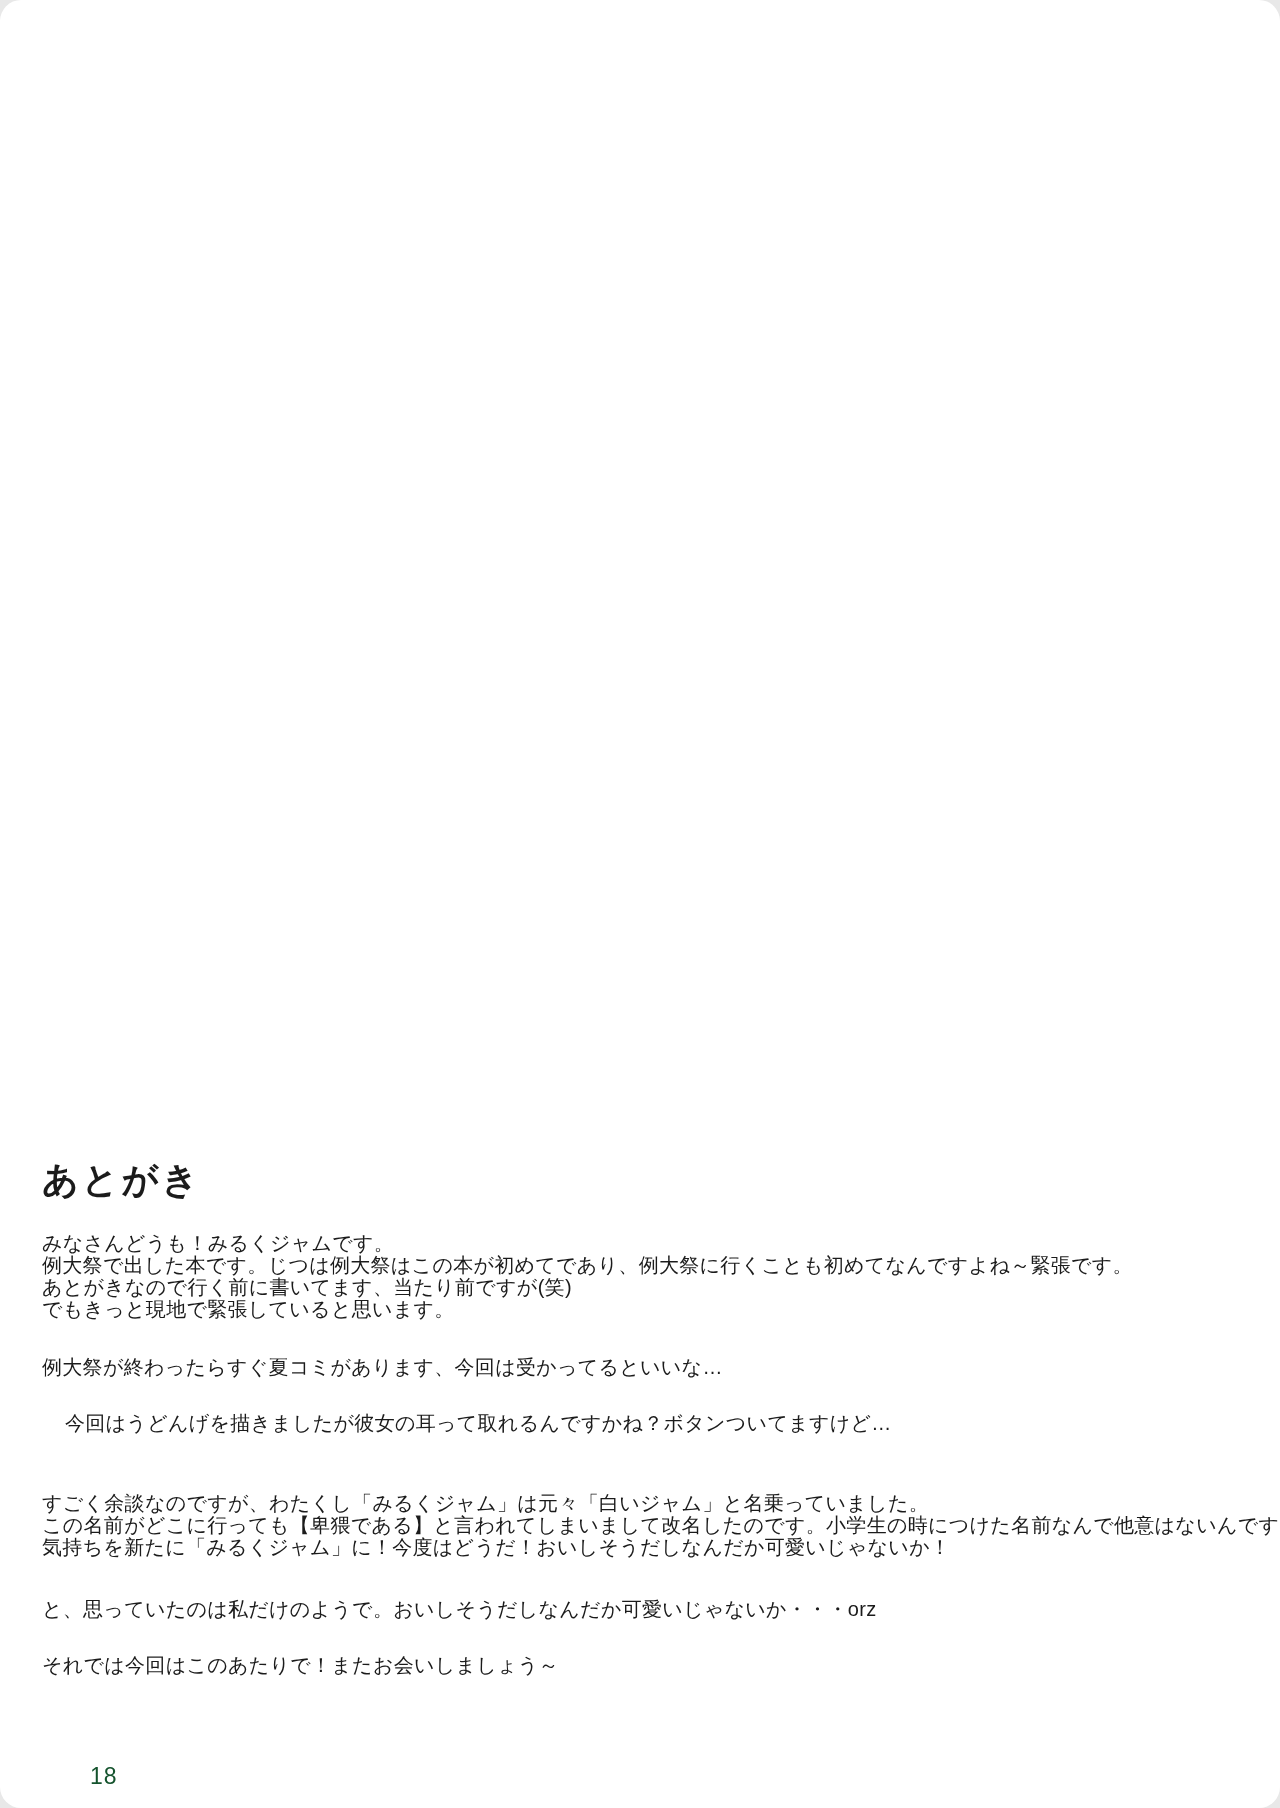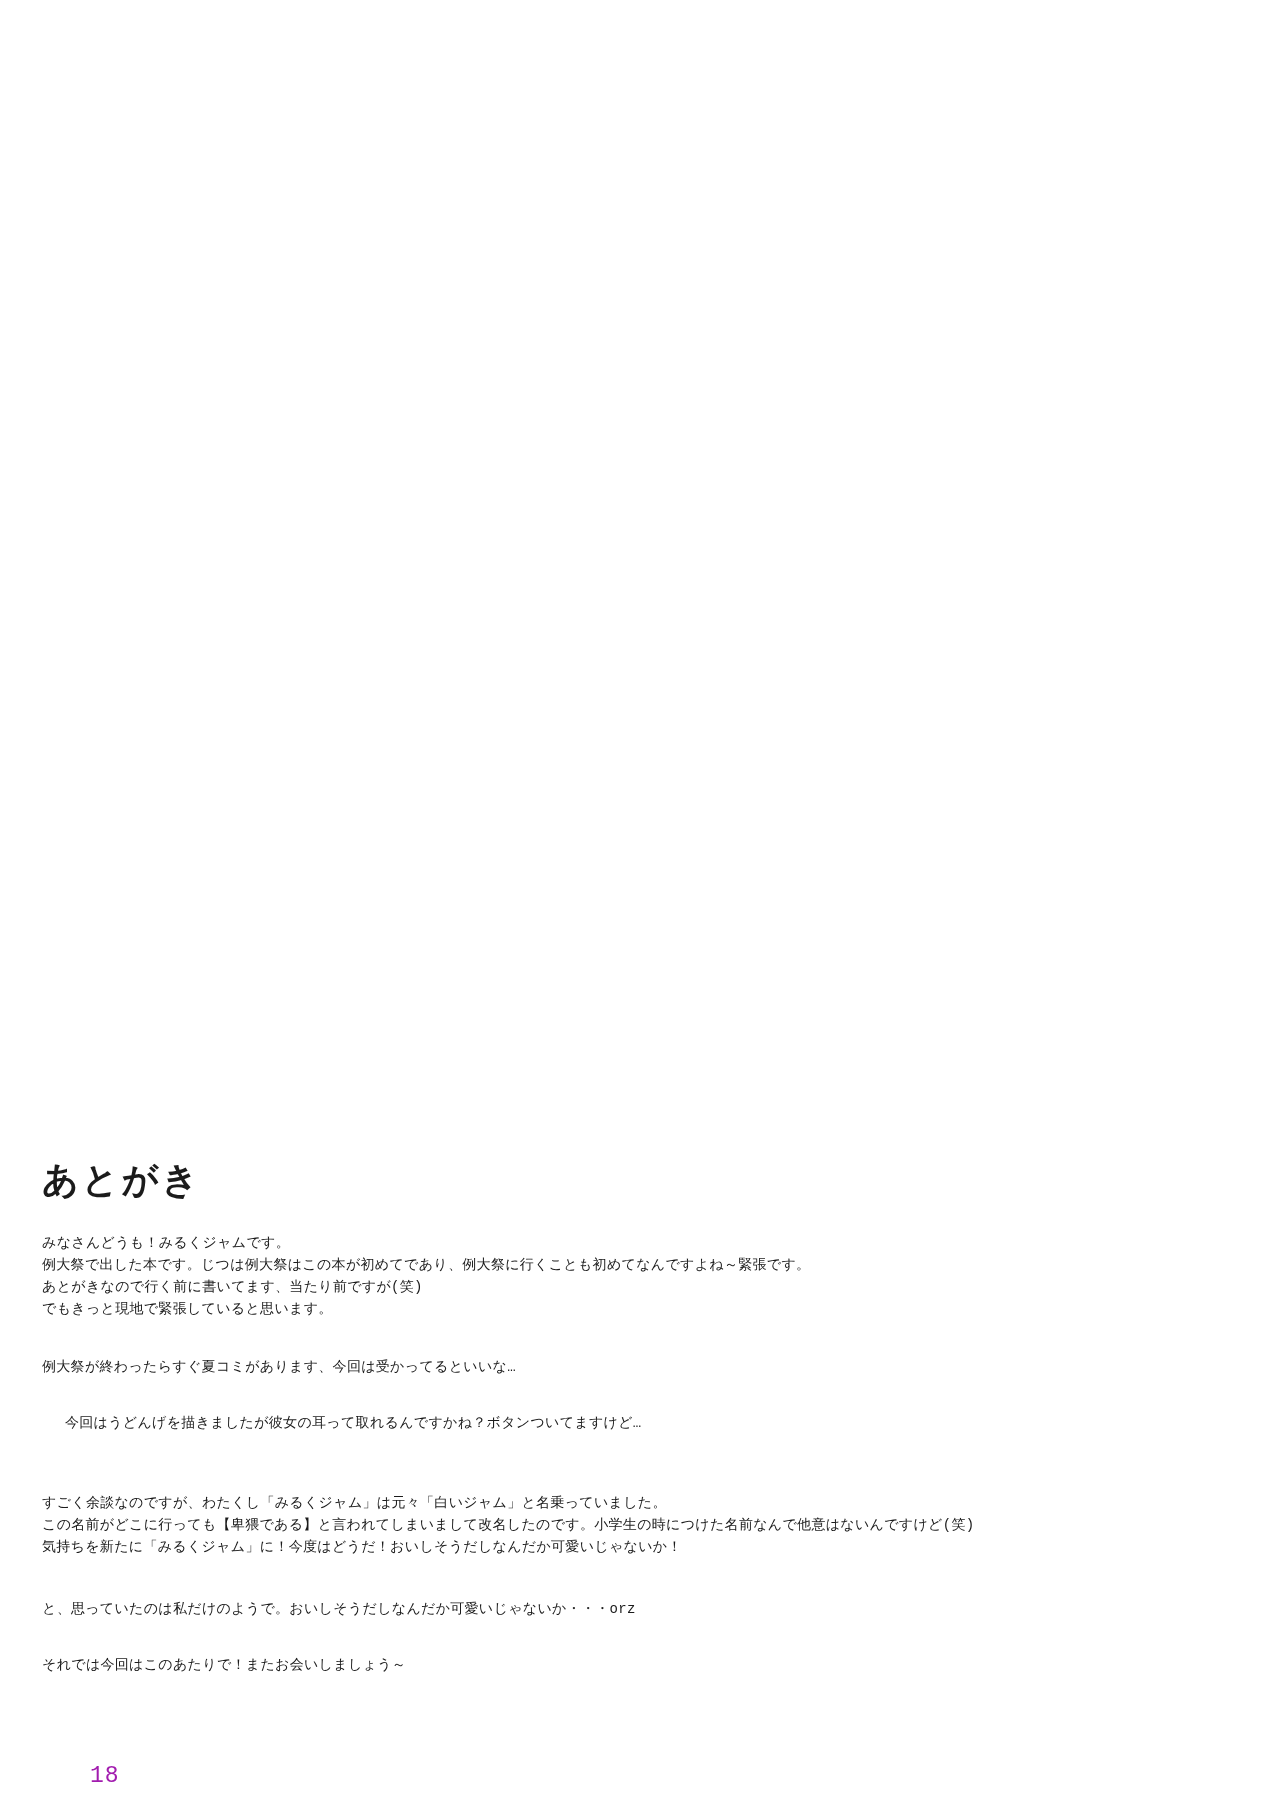--- a/index.html
+++ b/index.html
@@ -14,8 +14,9 @@
     margin: 0 auto;
     background: #ffffff;
     overflow: hidden;
-    font-family: Liberation Mono, monospace;
+    font-family: Liberation Sans, sans-serif;
     color: #1b1b1b;
+    border-radius: 21px;
   }
   .title {
     position: absolute;

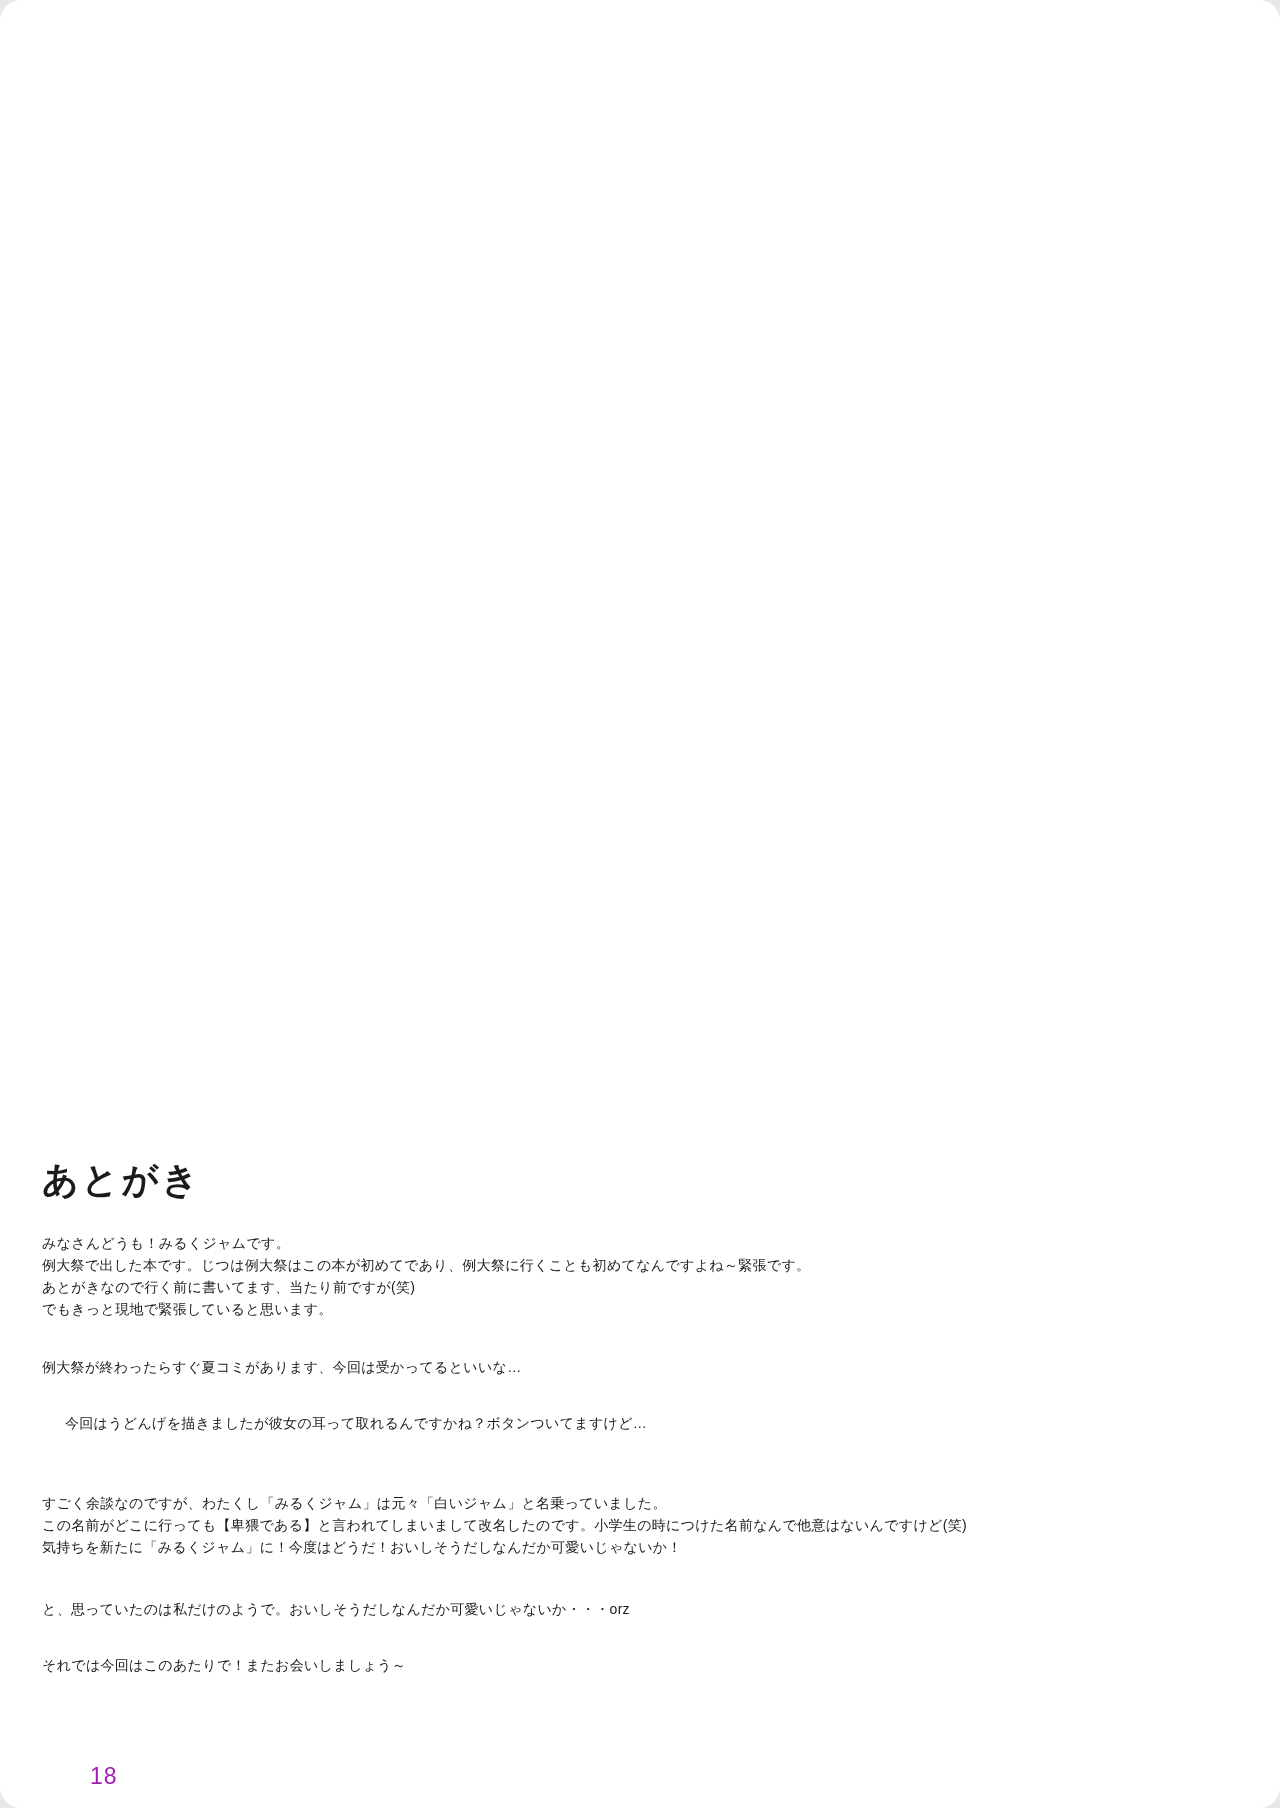--- a/index.html
+++ b/index.html
@@ -30,7 +30,7 @@
   .para {
     position: absolute;
     left: 42px;
-    font-size: 14px;
+    font-size: 20px;
     line-height: 22px;
     letter-spacing: 0.3px;
     white-space: pre;

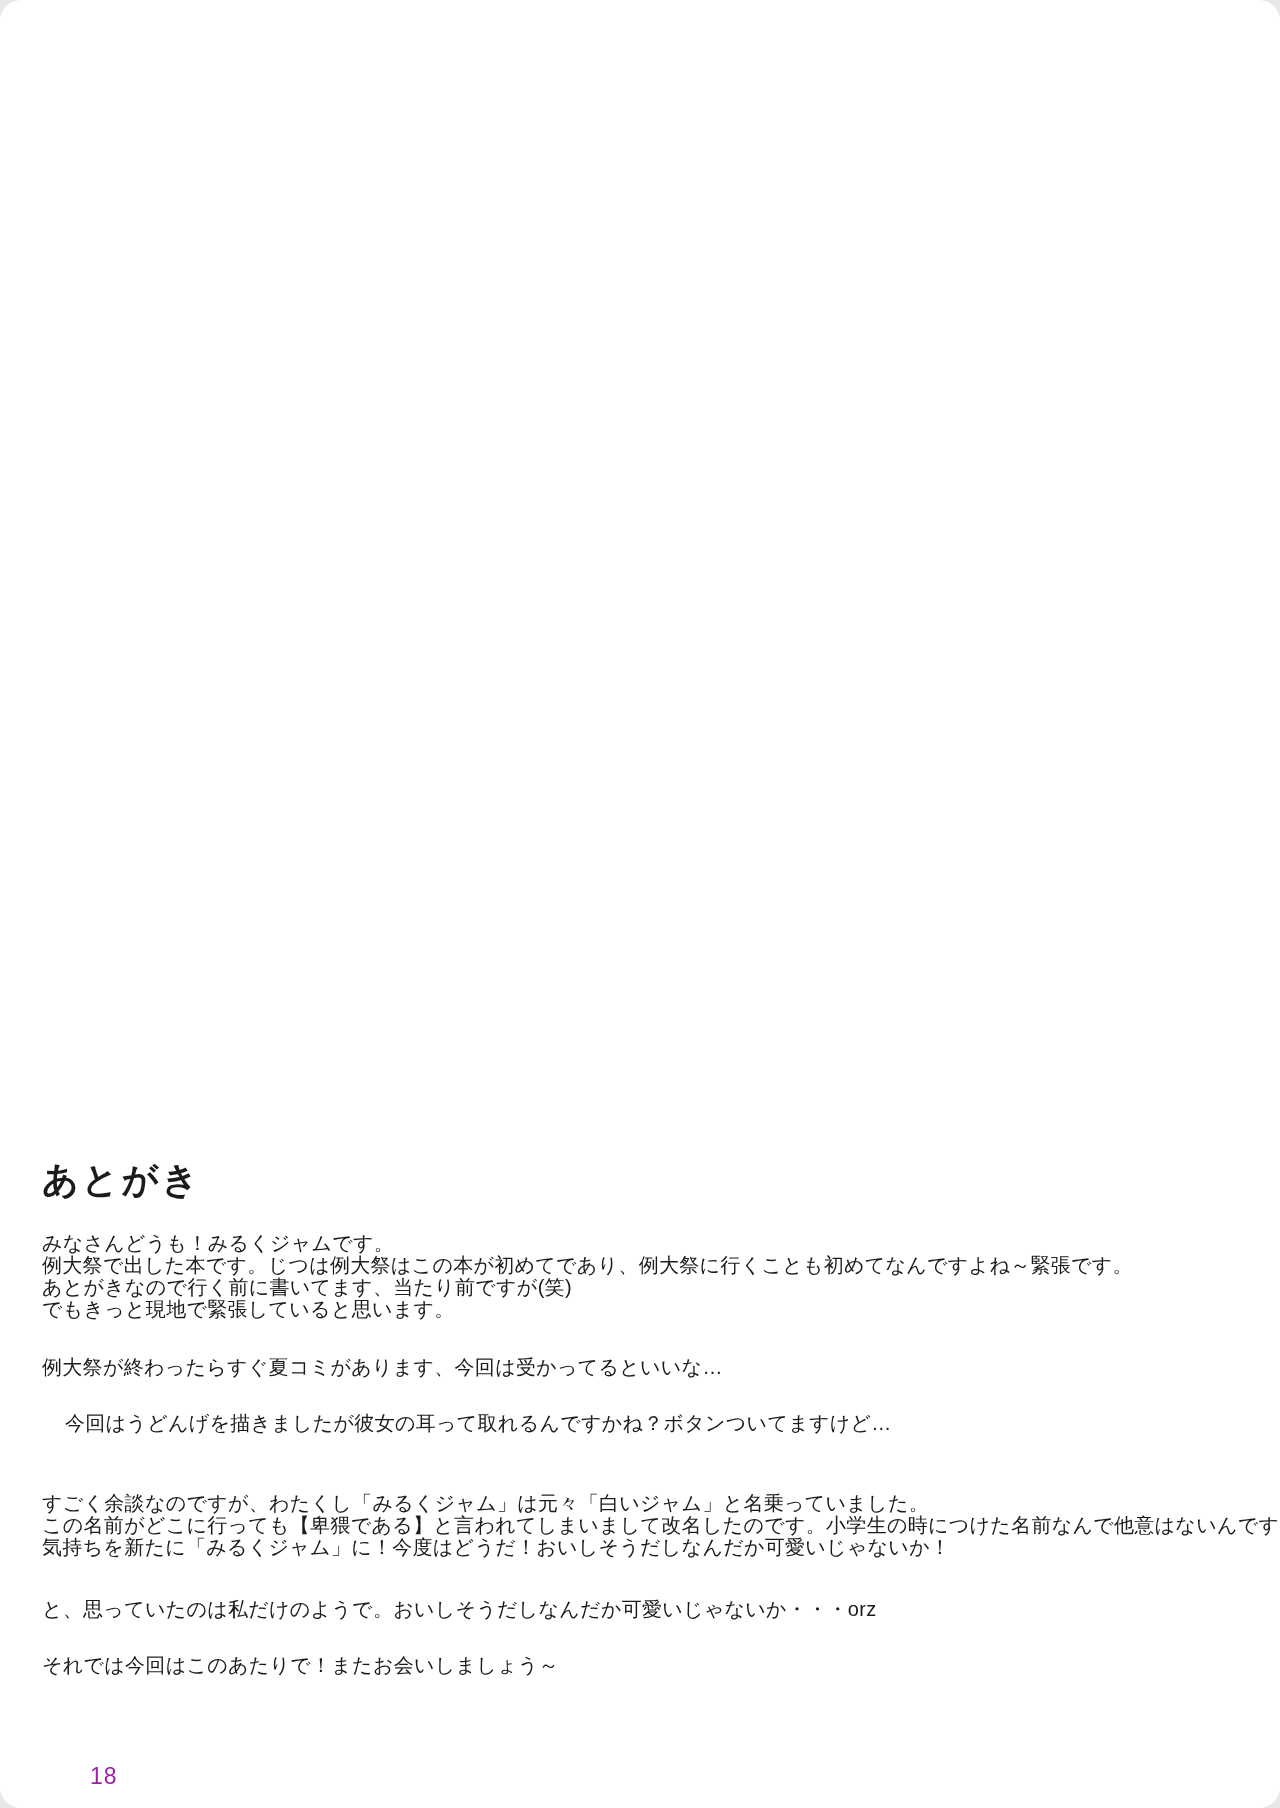--- a/index.html
+++ b/index.html
@@ -50,7 +50,7 @@
     top: 1763px;
     font-size: 23px;
     letter-spacing: 1px;
-    color: #a21caf;
+    color: #14532d;
   }
 </style>
 </head>

